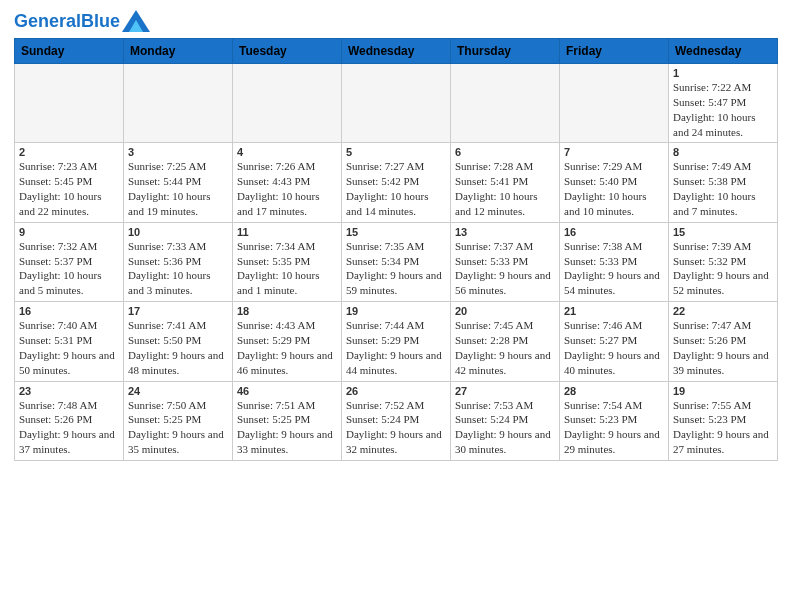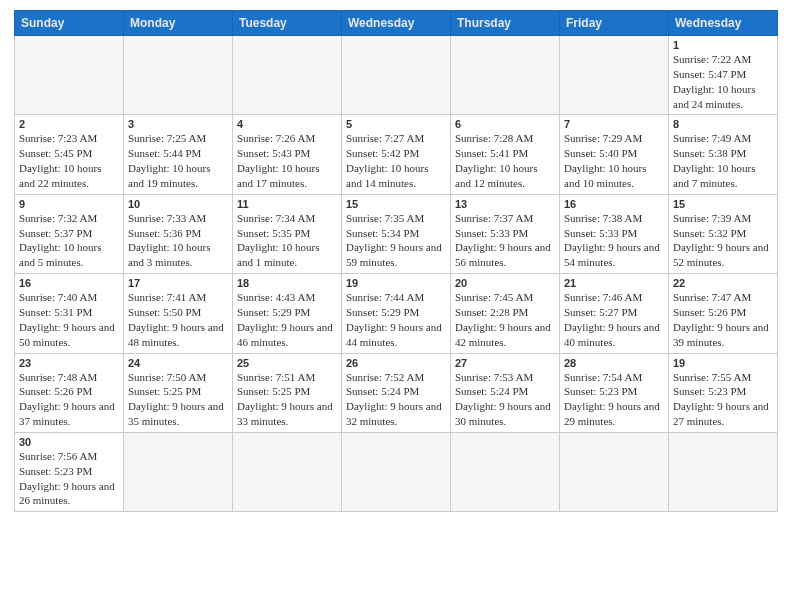--- a/index.html
+++ b/index.html
@@ -101,6 +101,21 @@
 <body>
 
 <div class="page">
+  <div class="header">
+    <div class="logo">
+      <div class="logo-text">
+        <span>General</span><span style="color:#1a73c8;font-weight:bold;">Blue</span>
+      </div>
+      <svg class="logo-icon" viewBox="0 0 28 22" xmlns="http://www.w3.org/2000/svg">
+        <polygon points="0,22 14,0 28,22" fill="#1a73c8"></polygon>
+        <polygon points="7,22 14,10 21,22" fill="#4fc3f7"></polygon>
+      </svg>
+    </div>
+    <div class="title-area">
+      <div class="month-title"></div>
+      <div class="location"></div>
+    </div>
+  </div>
 
   <table class="calendar">
     <thead>

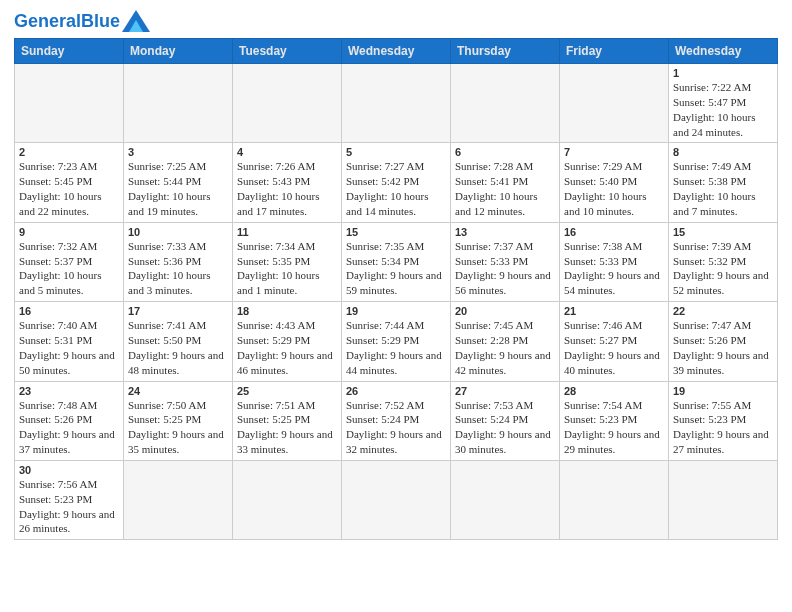--- a/index.html
+++ b/index.html
@@ -61,7 +61,7 @@
     }
     .calendar thead th {
       background: #1a73c8;
-      color: #e5e5e5;
+      color: #000000;
       text-align: left;
       padding: 5px 6px;
       font-size: 12px;

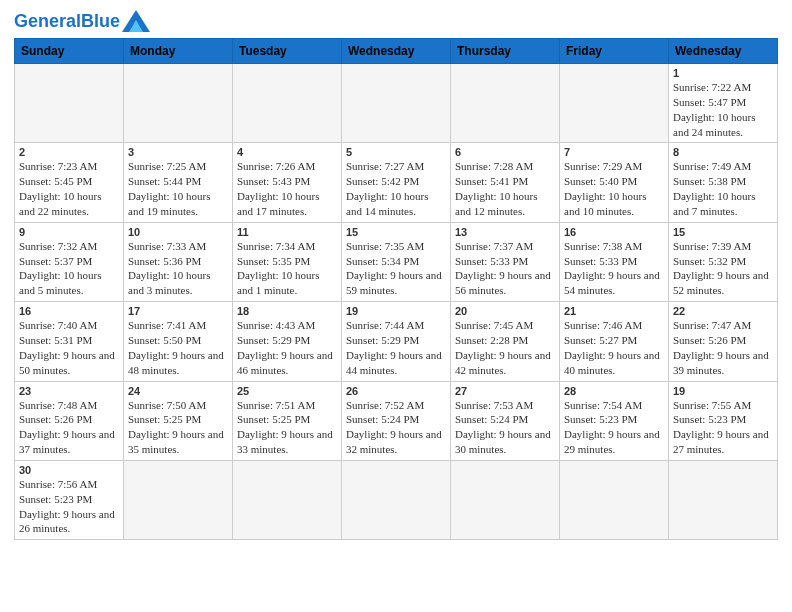--- a/index.html
+++ b/index.html
@@ -160,7 +160,7 @@
           <td>
             <span class="day-number">4</span>
             <div class="day-info">Sunrise: 7:26 AM
-Sunset: 5:43 PM
+Sunset: 4:43 PM
 Daylight: 10 hours and 17 minutes.</div>
           </td>
           <td>

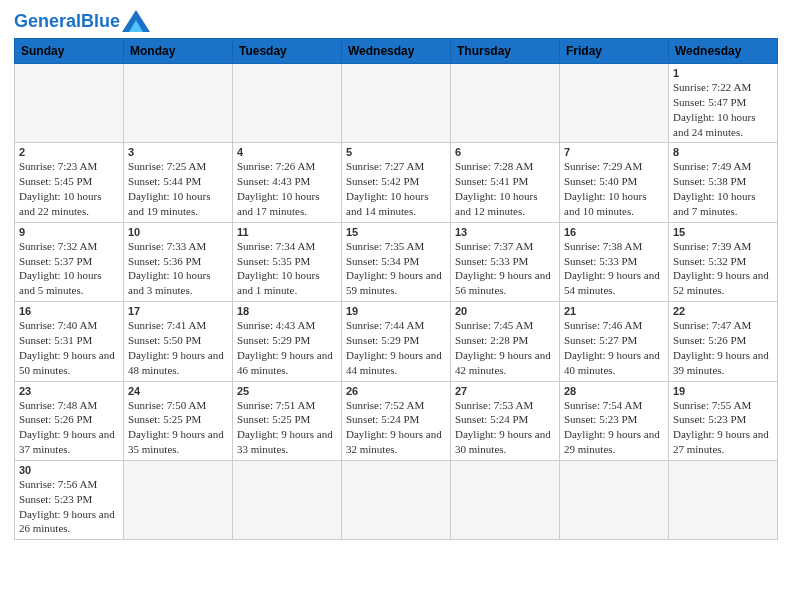--- a/index.html
+++ b/index.html
@@ -290,7 +290,7 @@
 Daylight: 9 hours and 35 minutes.</div>
           </td>
           <td>
-            <span class="day-number">25</span>
+            <span class="day-number">46</span>
             <div class="day-info">Sunrise: 7:51 AM
 Sunset: 5:25 PM
 Daylight: 9 hours and 33 minutes.</div>

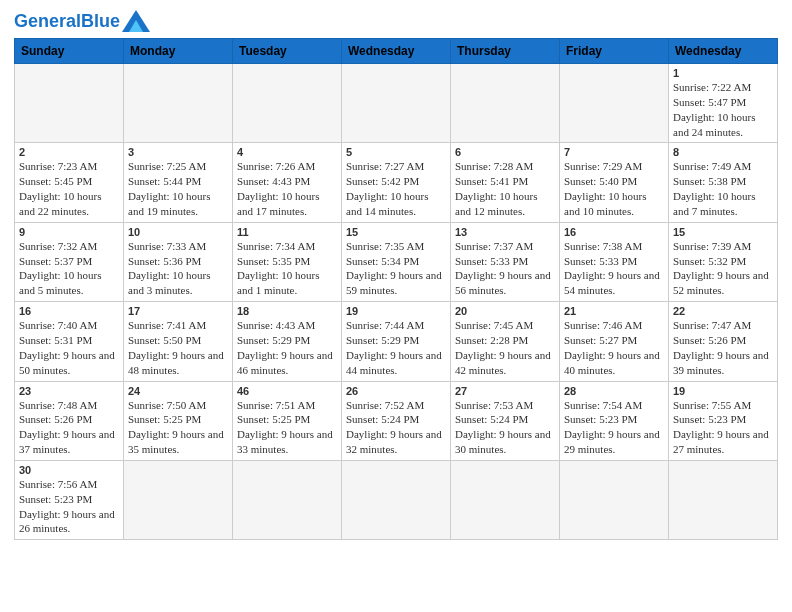--- a/index.html
+++ b/index.html
@@ -320,20 +320,6 @@
 Daylight: 9 hours and 27 minutes.</div>
           </td>
         </tr>
-        <tr class="last-row">
-          <td>
-            <span class="day-number">30</span>
-            <div class="day-info">Sunrise: 7:56 AM
-Sunset: 5:23 PM
-Daylight: 9 hours and 26 minutes.</div>
-          </td>
-          <td class="empty"></td>
-          <td class="empty"></td>
-          <td class="empty"></td>
-          <td class="empty"></td>
-          <td class="empty"></td>
-          <td class="empty"></td>
-        </tr>
       </tbody>
   </table>
 </div>

